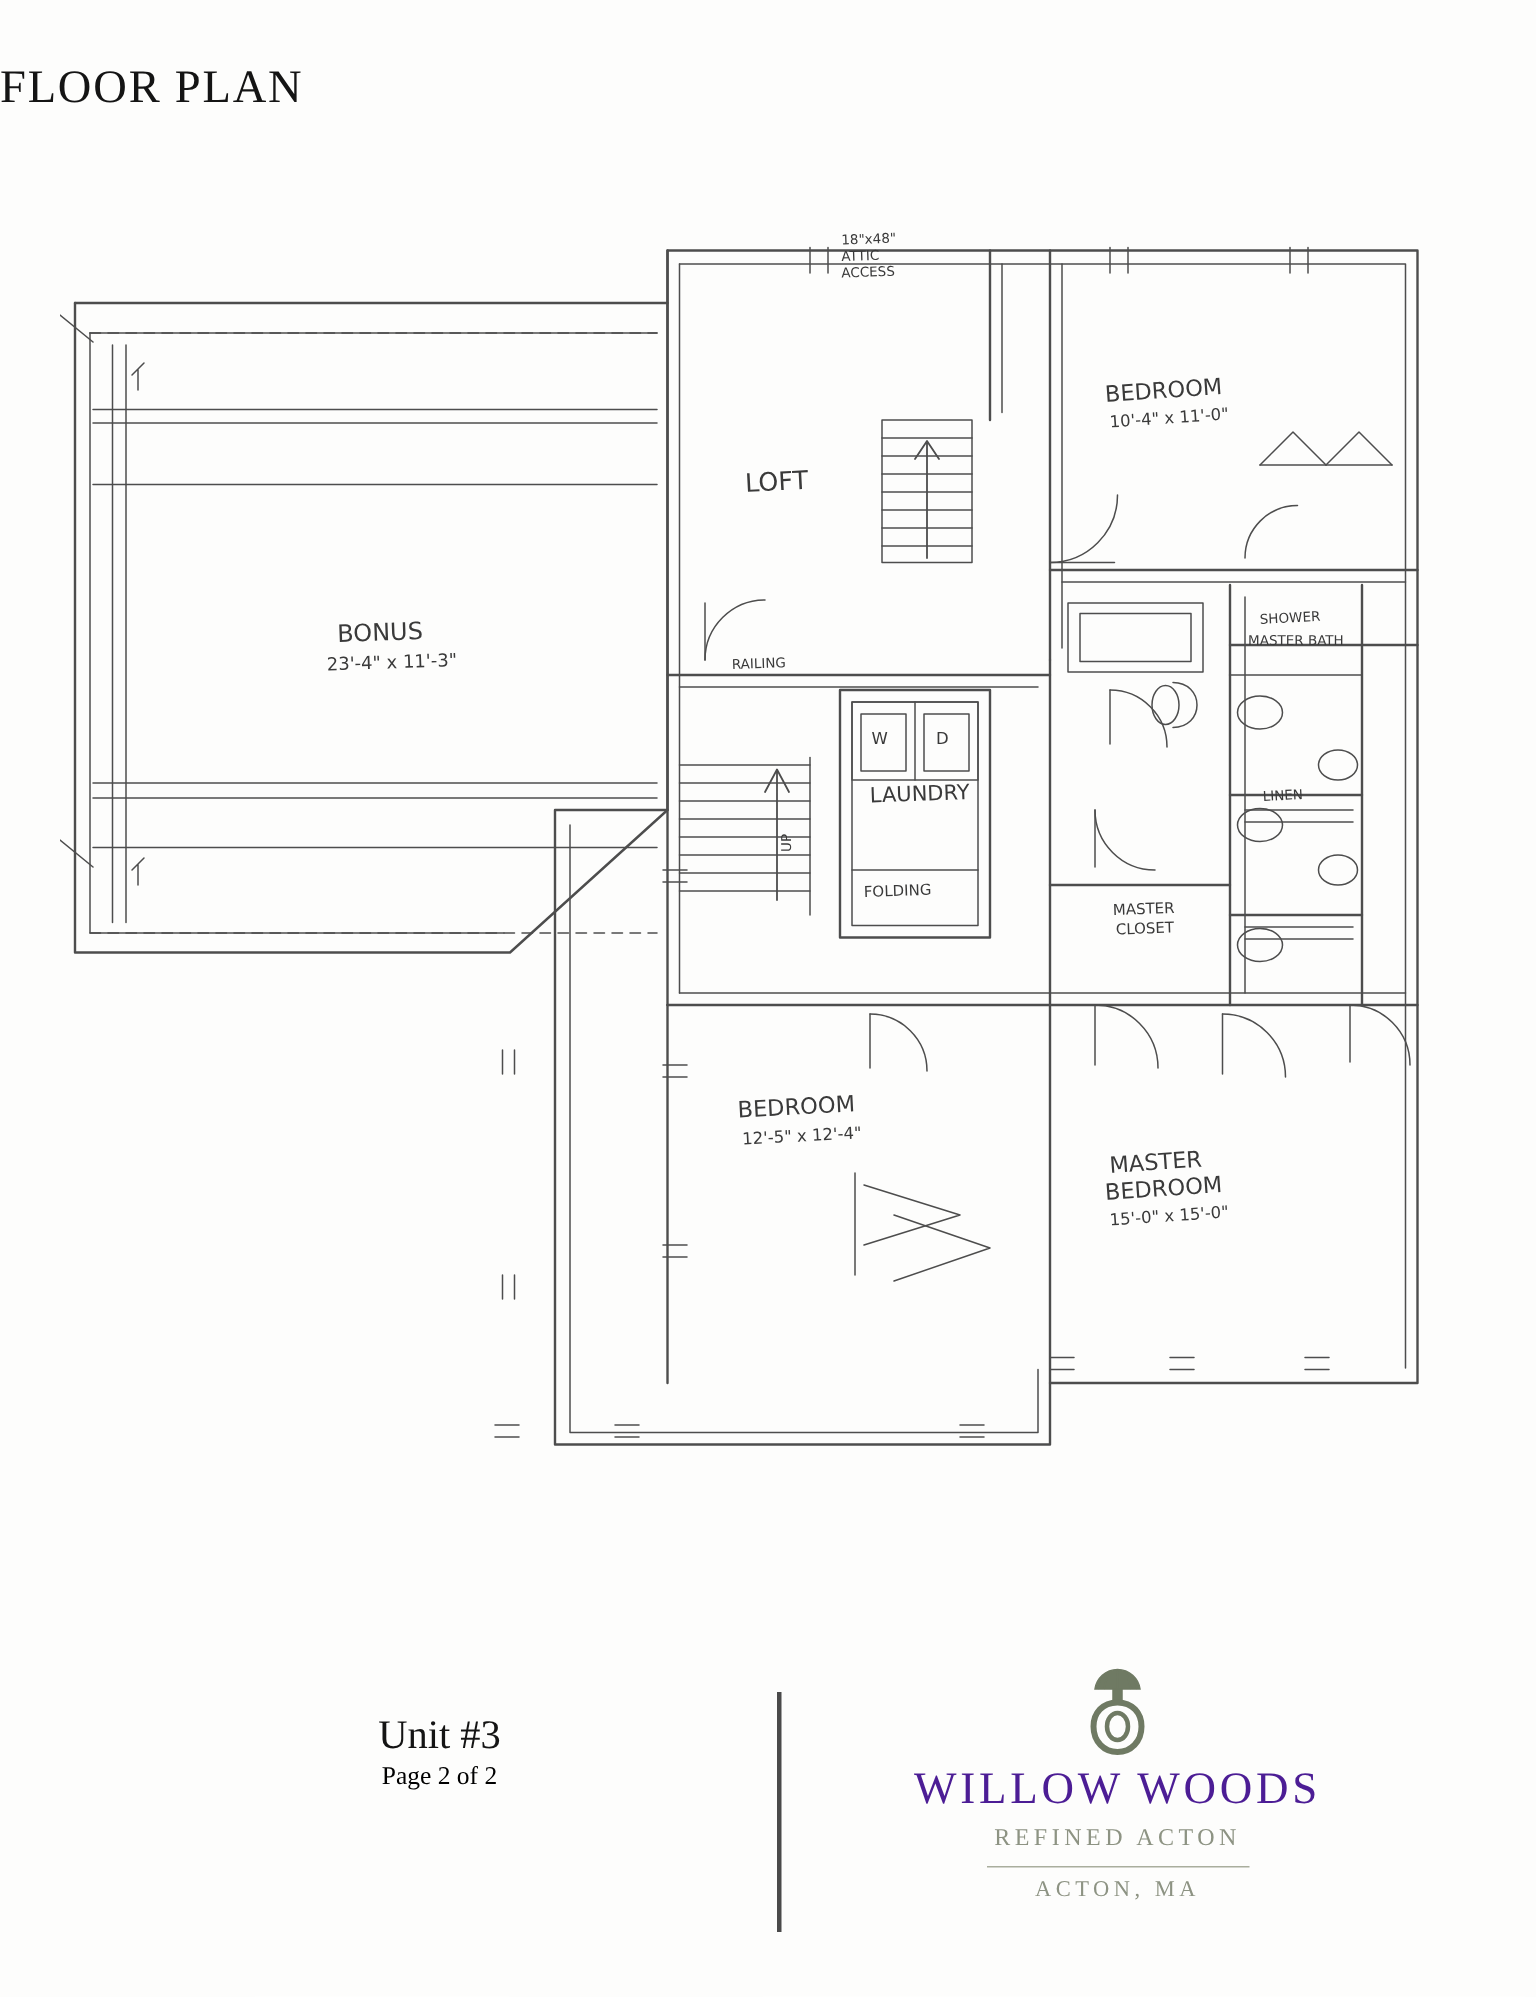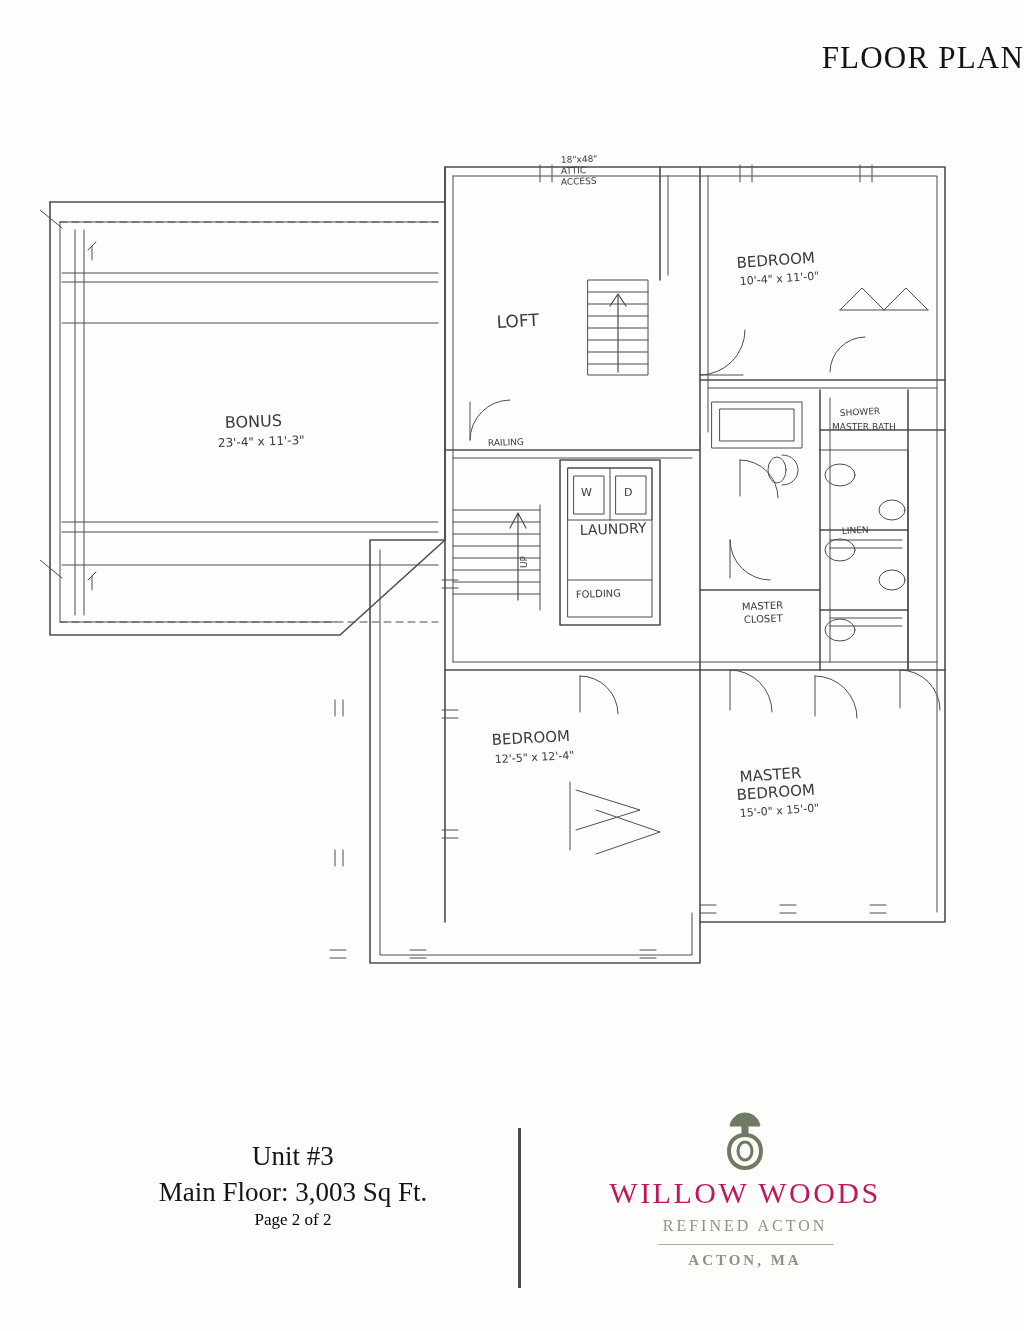--- a/index.html
+++ b/index.html
@@ -26,7 +26,7 @@
     top: 40px;
     left: 0;
     width: 100%;
-    text-align: right;
+    text-align: left;
     font-size: 31px;
     letter-spacing: 1.2px;
     font-family: "Liberation Serif", serif;

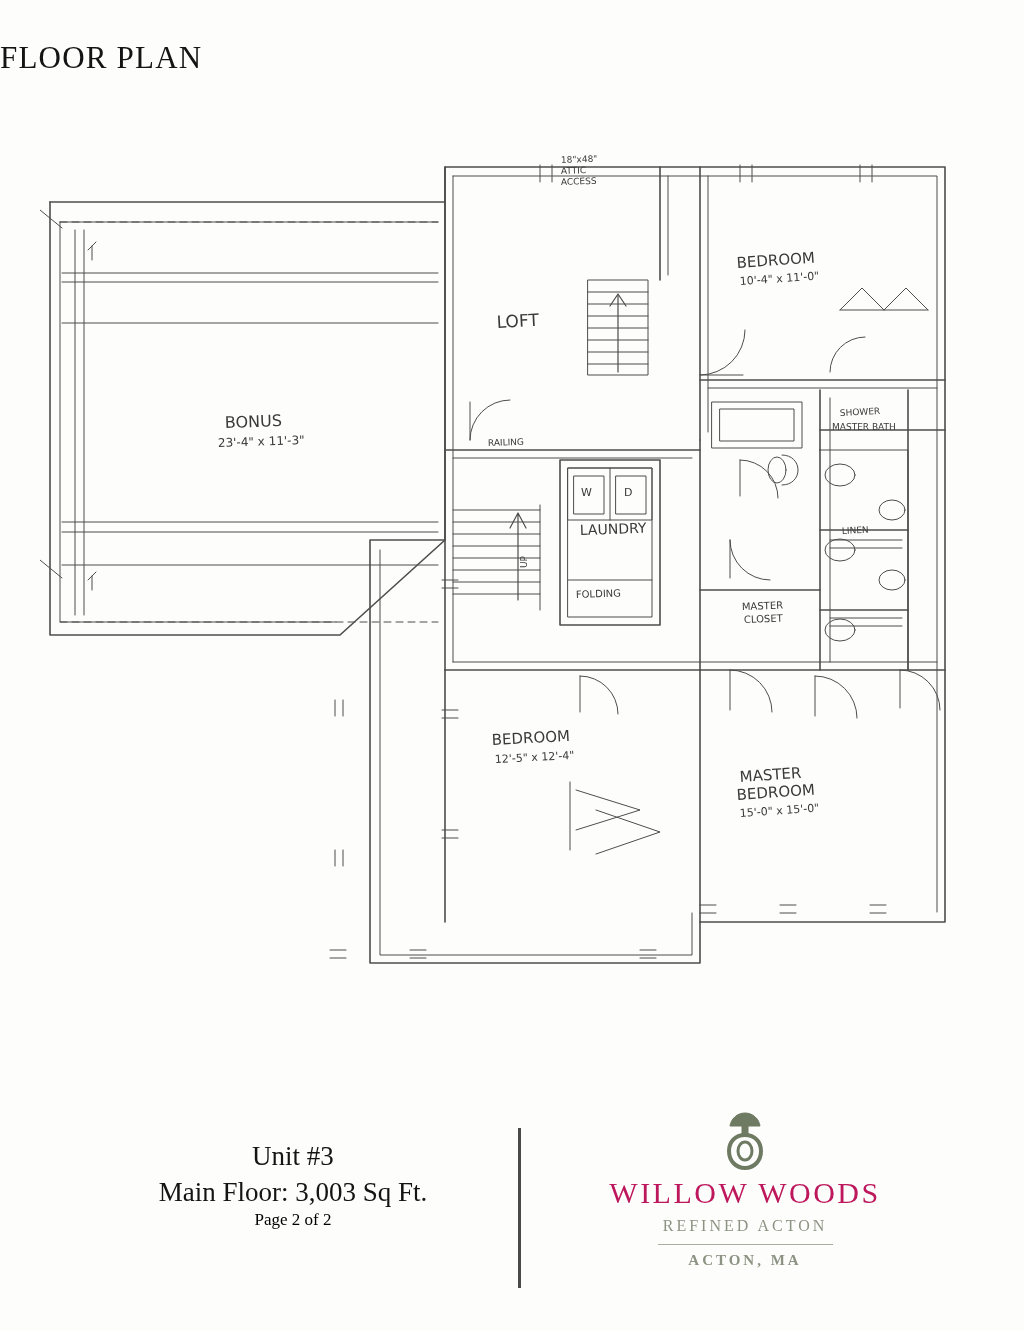--- a/index.html
+++ b/index.html
@@ -307,7 +307,6 @@
   <div class="footer">
     <div class="footer-left">
       <div class="unit-line">Unit #3</div>
-      <div class="sqft-line">Main Floor: 3,003 Sq Ft.</div>
       <div class="page-num">Page 2 of 2</div>
     </div>
 

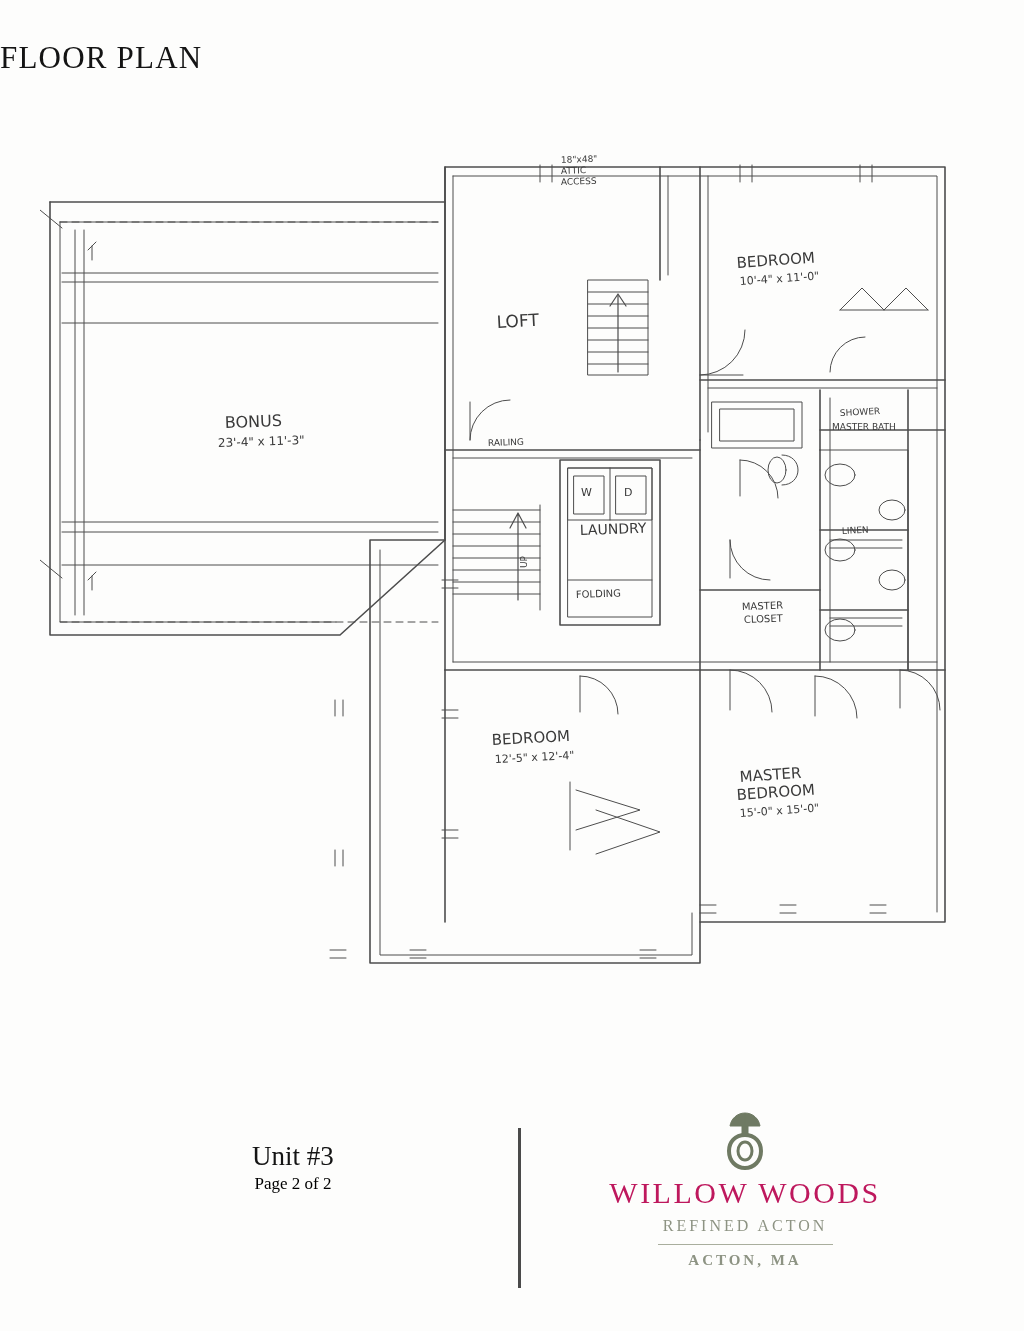--- a/index.html
+++ b/index.html
@@ -101,7 +101,7 @@
   .brand-name {
     font-size: 30px;
     letter-spacing: 2.5px;
-    color: #be185d;
+    color: #4c1d95;
     font-family: "Liberation Serif", serif;
   }
   .brand-tag {

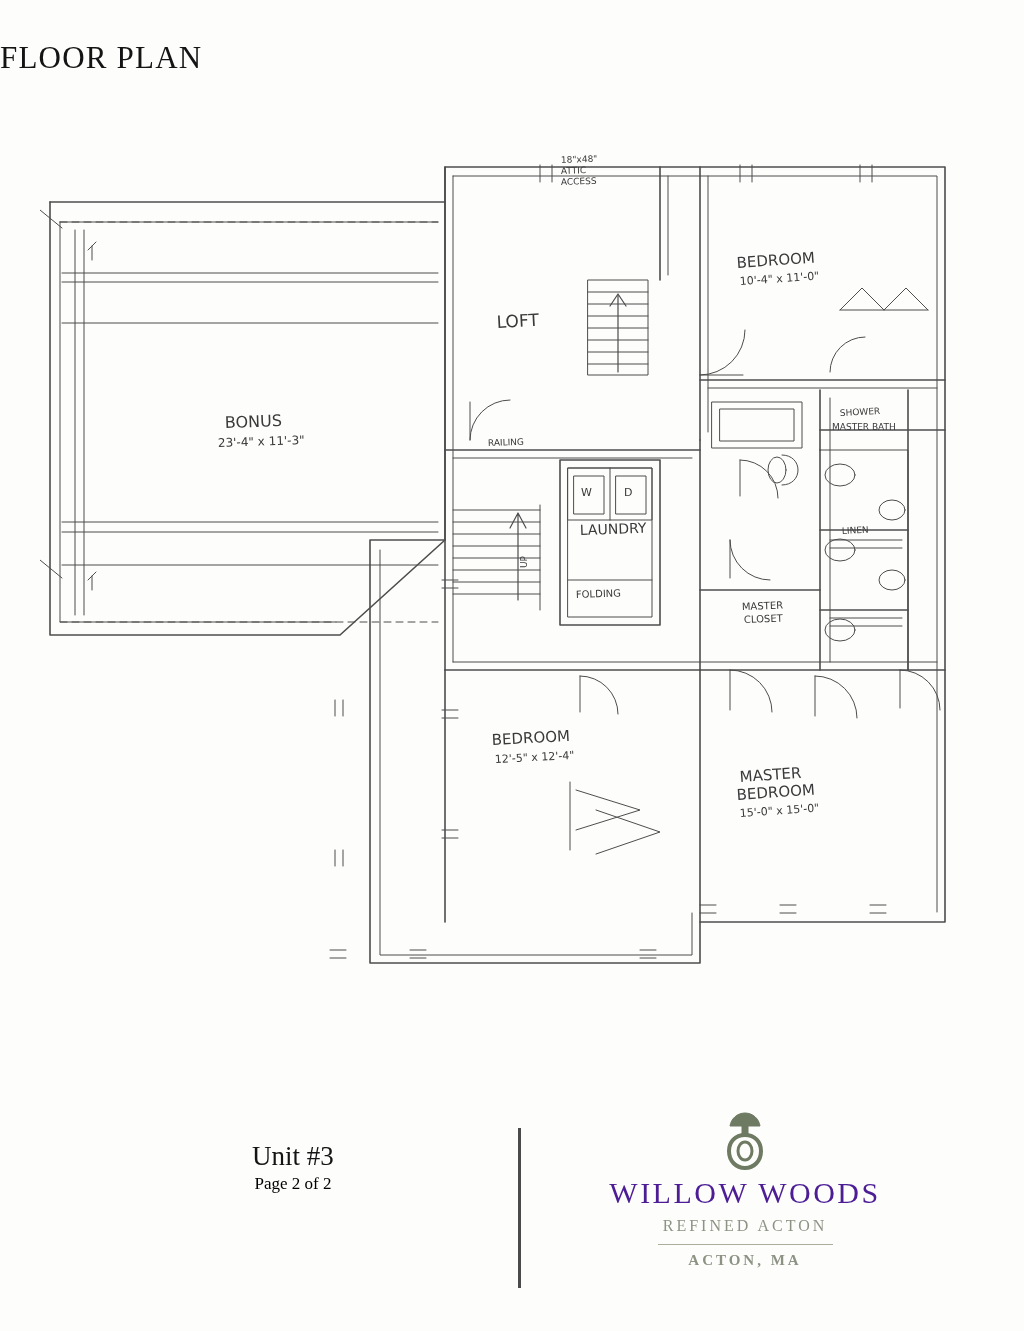--- a/index.html
+++ b/index.html
@@ -120,7 +120,6 @@
     font-size: 15px;
     letter-spacing: 3px;
     color: #8d9383;
-    font-weight: bold;
   }
 </style>
 </head>

